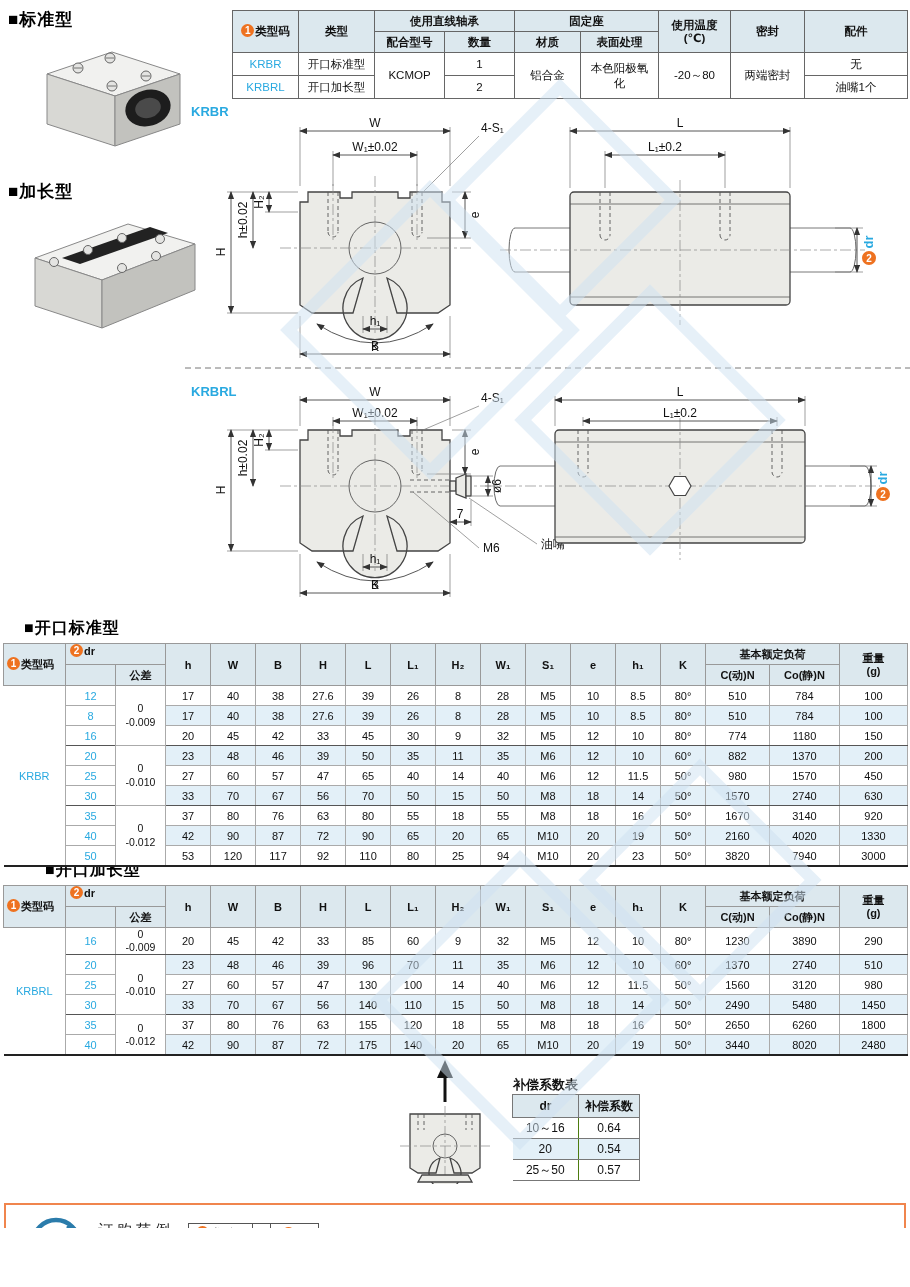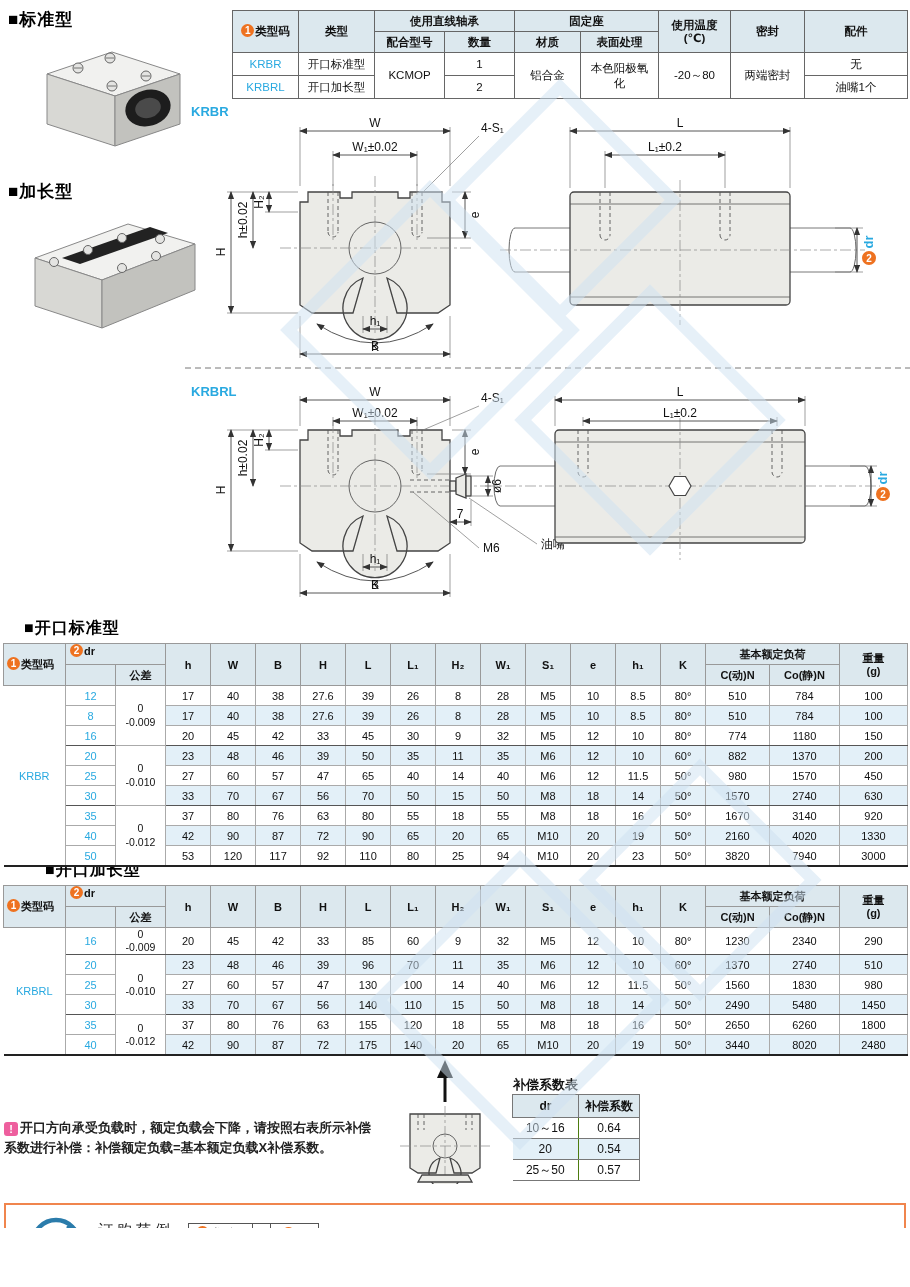--- a/index.html
+++ b/index.html
@@ -658,7 +658,7 @@
           <td class="vcell">10</td>
           <td class="vcell">80°</td>
           <td class="vcell">1230</td>
-          <td class="vcell">2340</td>
+          <td class="vcell">3890</td>
           <td class="vcell">290</td>
         </tr>
         <tr class="alt">

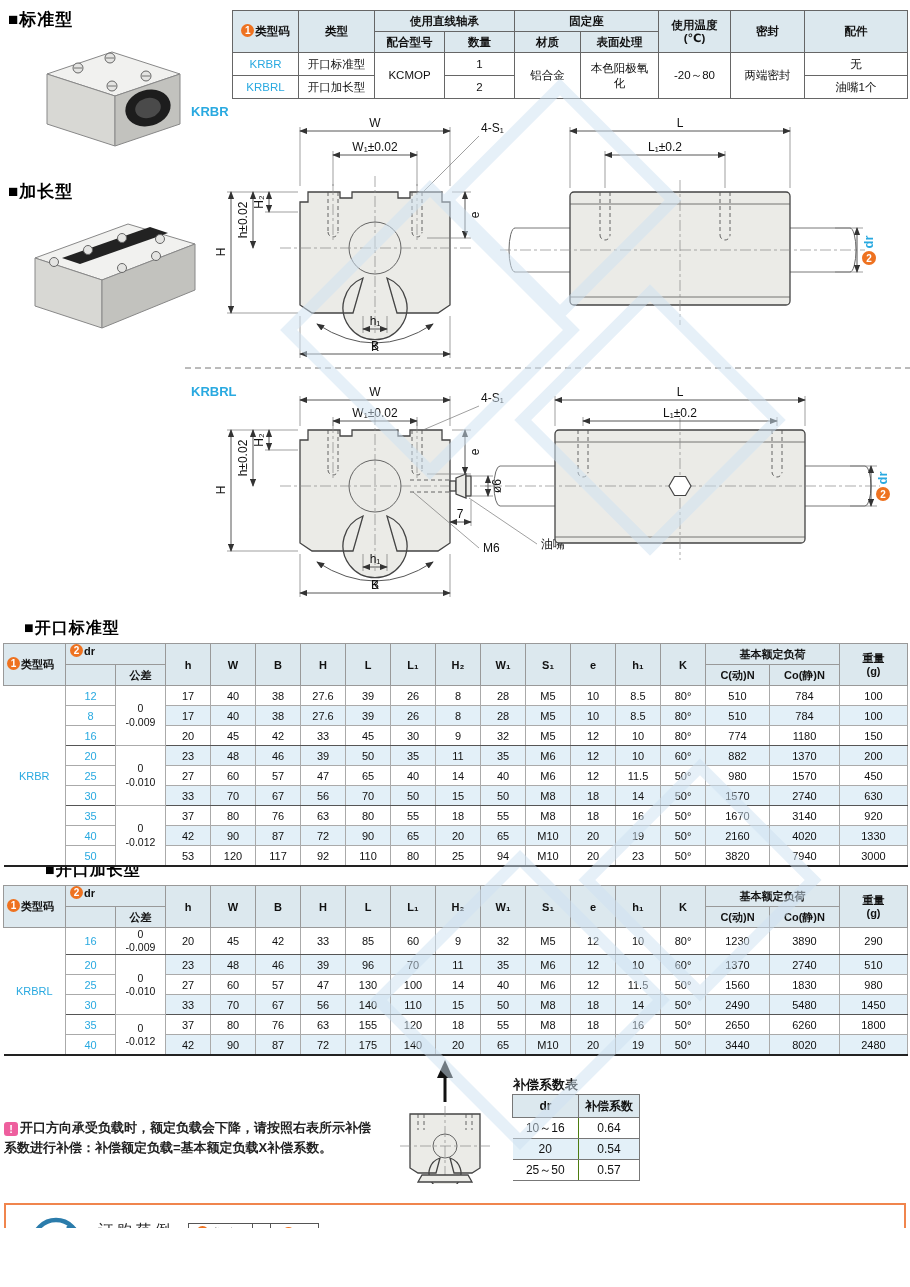--- a/index.html
+++ b/index.html
@@ -696,7 +696,7 @@
           <td class="vcell">11.5</td>
           <td class="vcell">50°</td>
           <td class="vcell">1560</td>
-          <td class="vcell">1830</td>
+          <td class="vcell">3120</td>
           <td class="vcell">980</td>
         </tr>
         <tr class="alt gend">

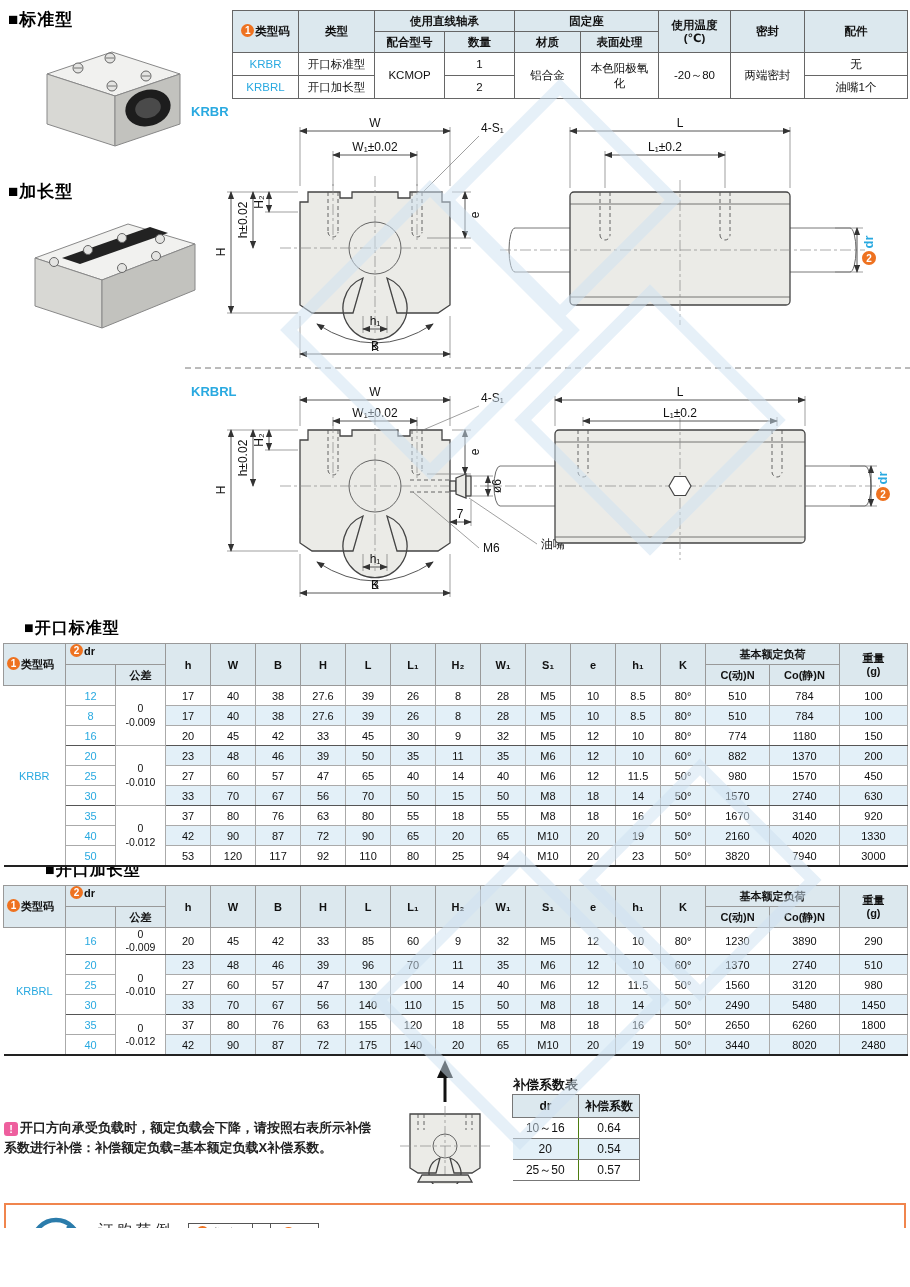--- a/index.html
+++ b/index.html
@@ -758,8 +758,6 @@
       </tbody>
   </table>
 
-  <div class="note" style="left:4px;top:1118px;width:470px;"><span class="note-icon">!</span><span>开口方向承受负载时，额定负载会下降，请按照右表所示补偿
-系数进行补偿：补偿额定负载=基本额定负载X补偿系数。</span></div>
 
   <svg style="position:absolute;left:392px;top:1056px;" width="105" height="128" viewBox="0 0 105 128">
     <line x1="53" y1="46" x2="53" y2="16" stroke="#111" stroke-width="3"></line>

